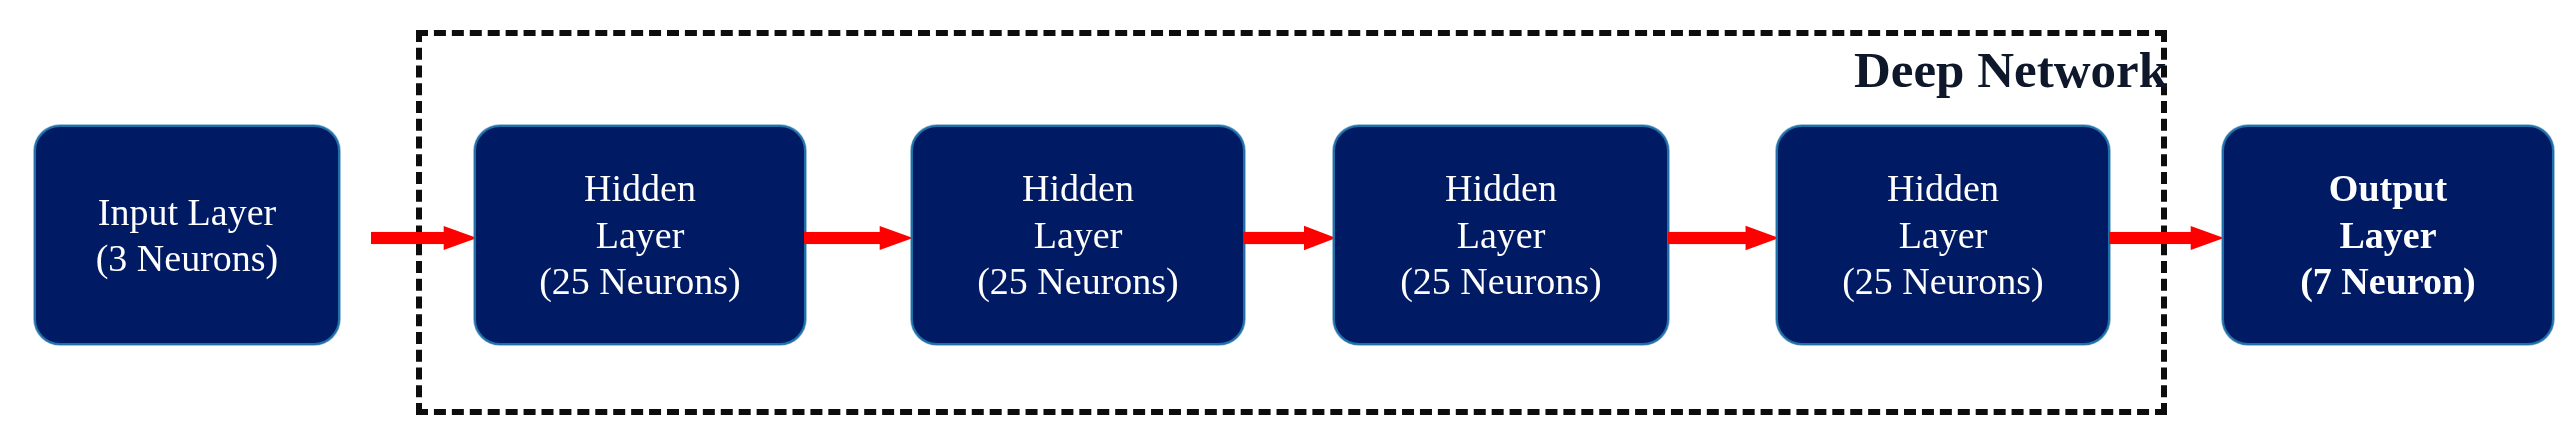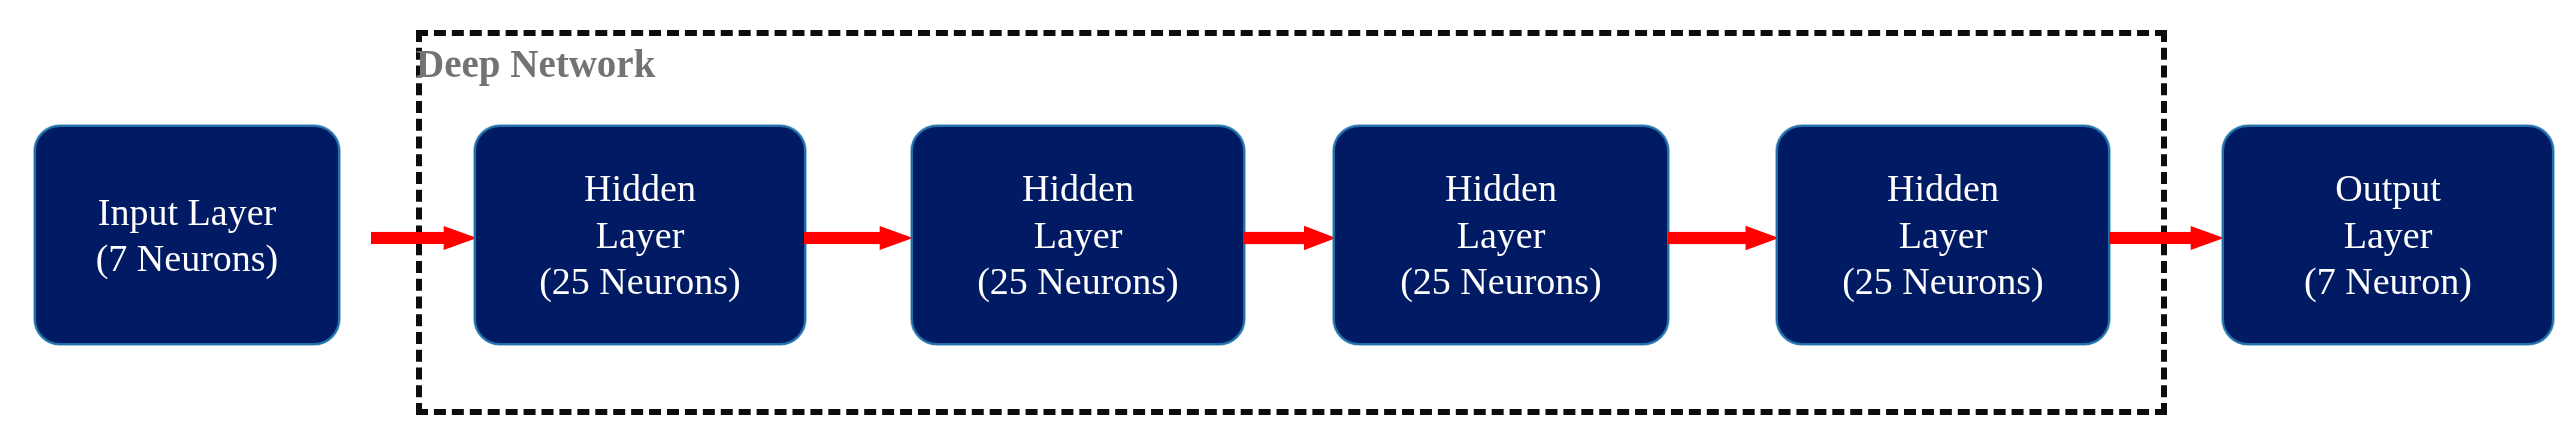--- a/index.html
+++ b/index.html
@@ -34,10 +34,10 @@
     left: 416px;
     top: 44px;
     width: 1751px;
-    text-align: left;
-    font-size: 39px;
+    text-align: right;
+    font-size: 51px;
     font-weight: bold;
-    color: #737373;
+    color: #0f172a;
     font-family: "Liberation Serif", "DejaVu Serif", serif;
     letter-spacing: 0px;
     line-height: 1.05;

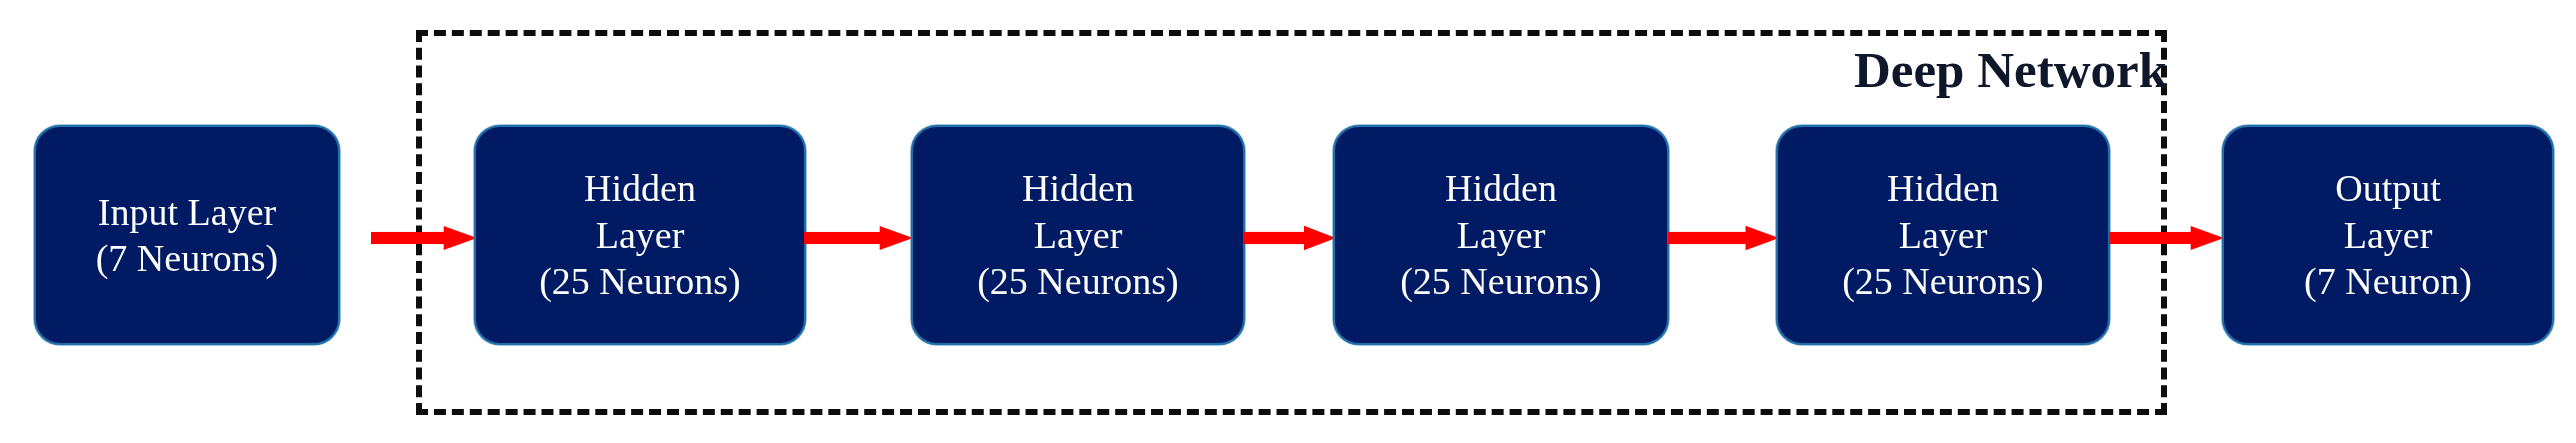--- a/index.html
+++ b/index.html
@@ -74,7 +74,7 @@
   .node-h2     { left: 911px; width: 334px; }
   .node-h3     { left: 1333px; width: 336px; }
   .node-h4     { left: 1776px; width: 334px; }
-  .node-output { left: 2222px; width: 332px; }
+  .node-output { left: 2222px; width: 332px; font-weight: bold; }
 
   
   .arrow {

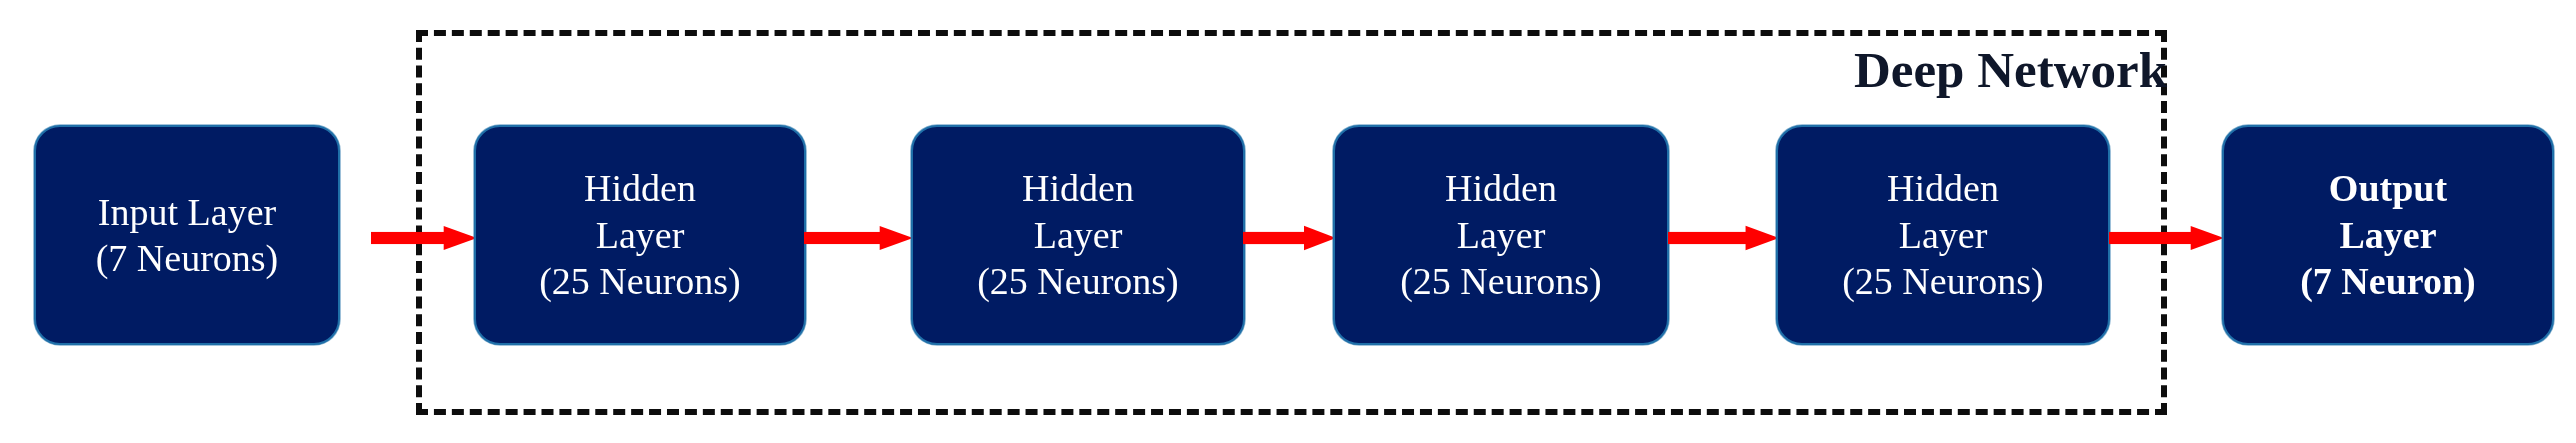--- a/index.html
+++ b/index.html
@@ -101,7 +101,7 @@
 
   <div class="node node-input">
     <span class="ln">Input Layer</span>
-    <span class="ln">(7 Neurons)</span>
+    <span class="ln">(3 Neurons)</span>
   </div>
 
   <div class="arrow arrow-1">

